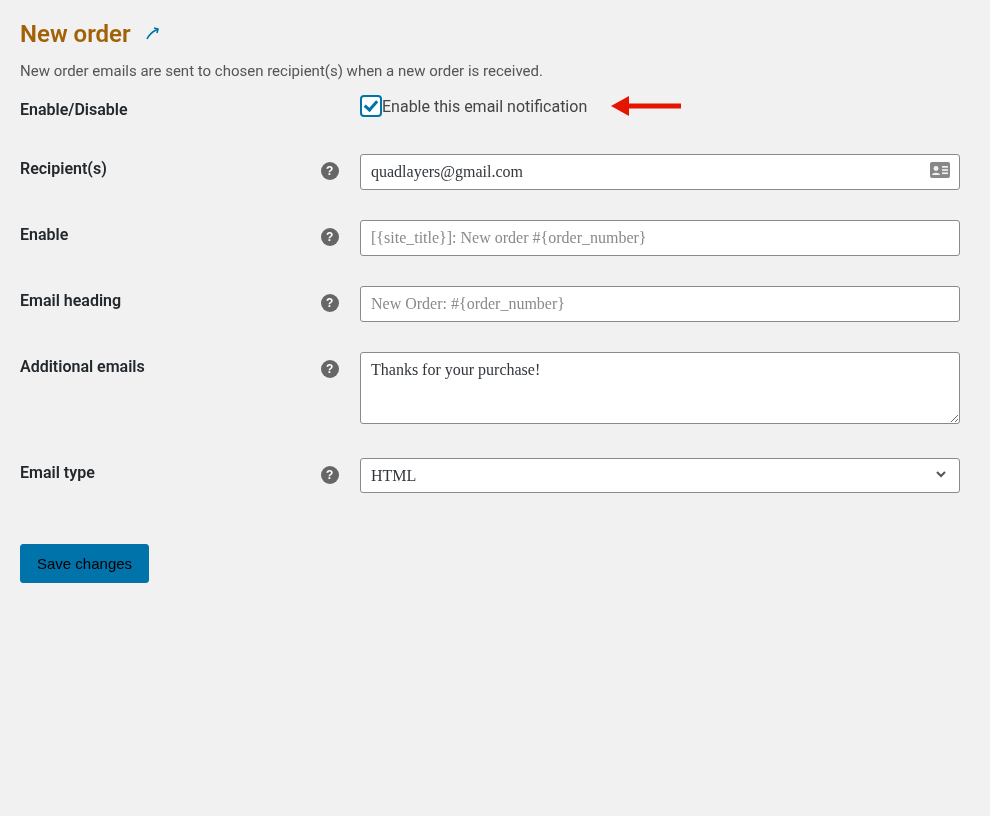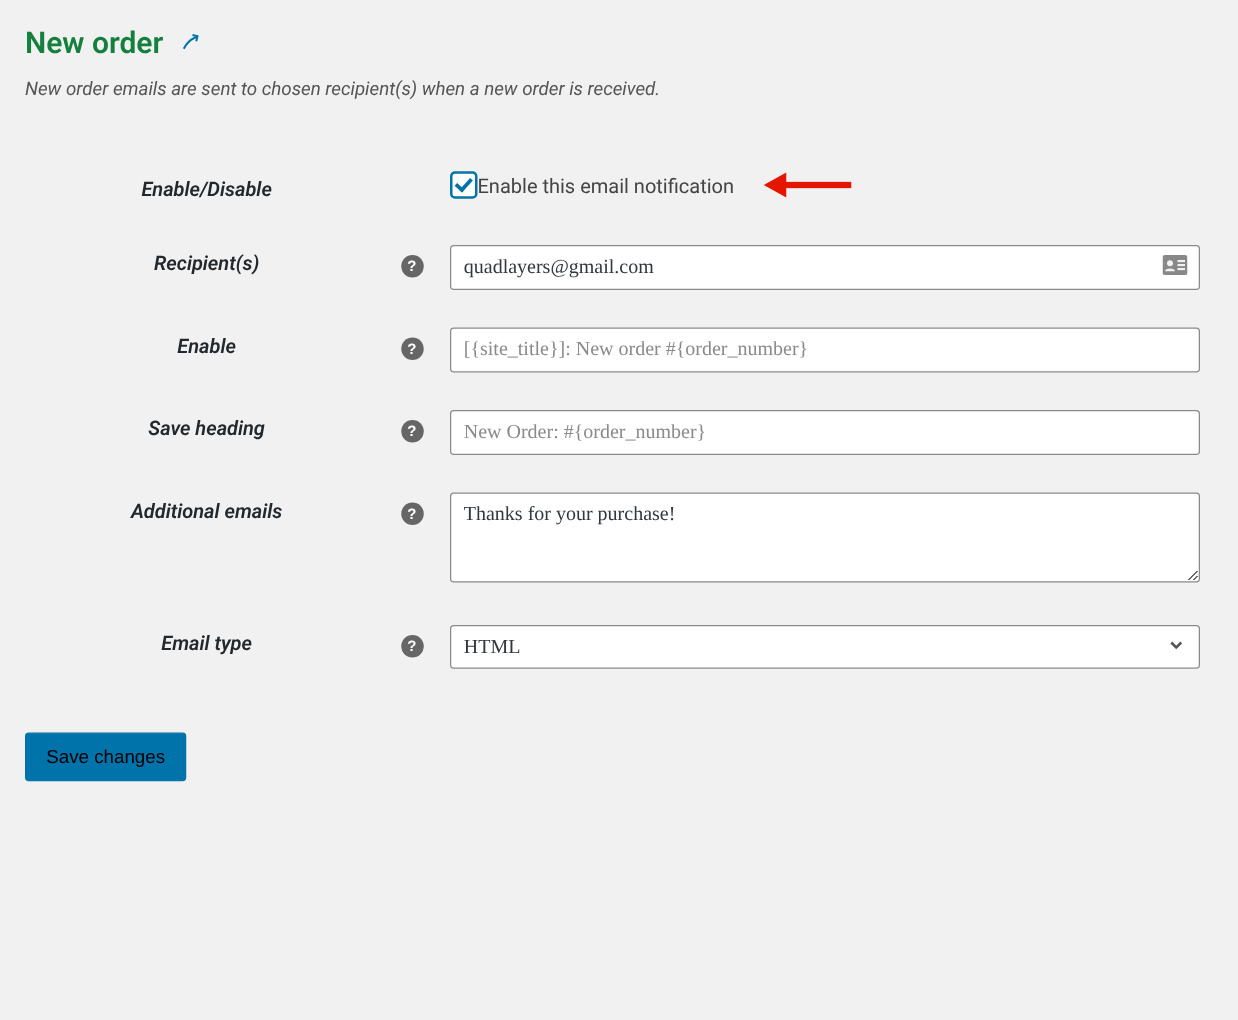--- a/index.html
+++ b/index.html
@@ -20,7 +20,7 @@
     h2 {
       font-size: 24px;
       font-weight: 600;
-      color: #15803d;
+      color: #a16207;
     }
     .back-link {
       display: inline-flex;

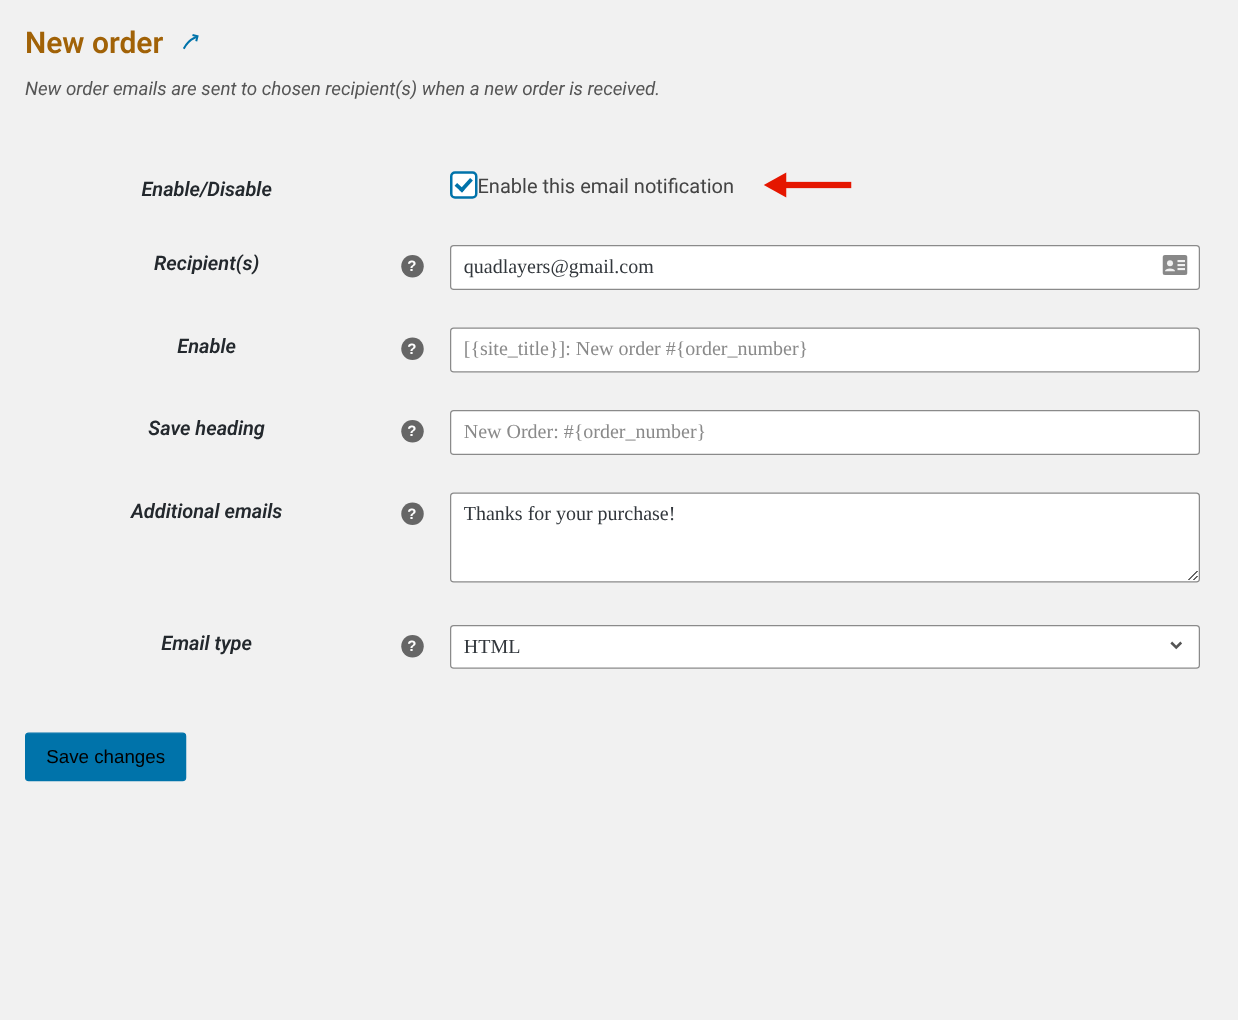--- a/index.html
+++ b/index.html
@@ -29,8 +29,6 @@
     .description {
       font-size: 15px;
       color: #555;
-      margin-bottom: 42px;
-      font-style: italic;
     }
     .form-table {
       width: 100%;

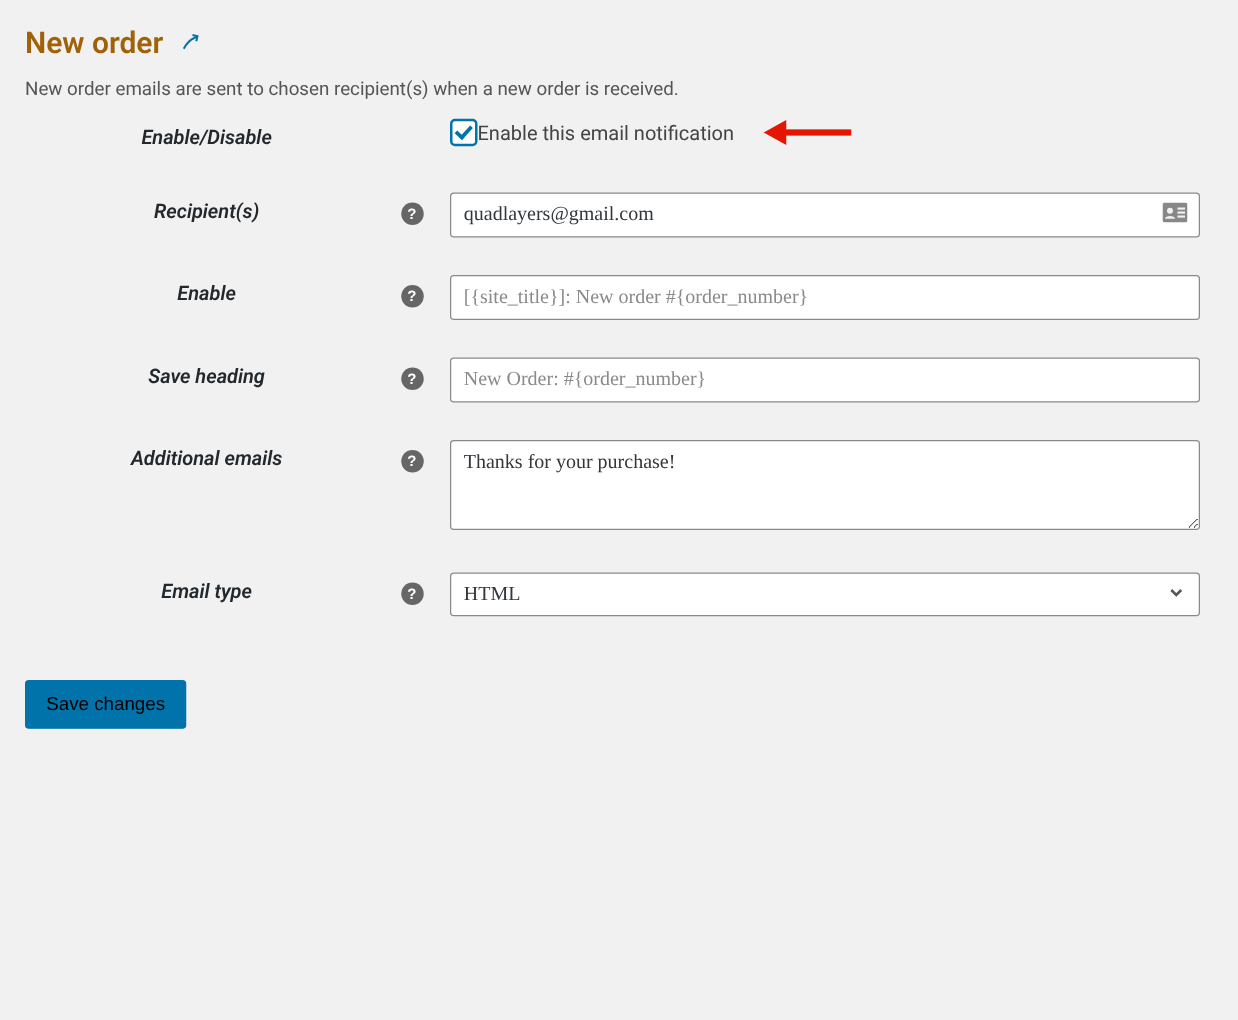--- a/index.html
+++ b/index.html
@@ -35,14 +35,13 @@
       border-collapse: collapse;
     }
     .form-table th {
-      text-align: center;
+      text-align: left;
       font-weight: 600;
       font-size: 16px;
       color: #23282d;
       width: 310px;
       vertical-align: top;
       padding: 20px 10px 20px 0;
-      font-style: italic;
     }
     .form-table td {
       padding: 15px 10px 15px 0;

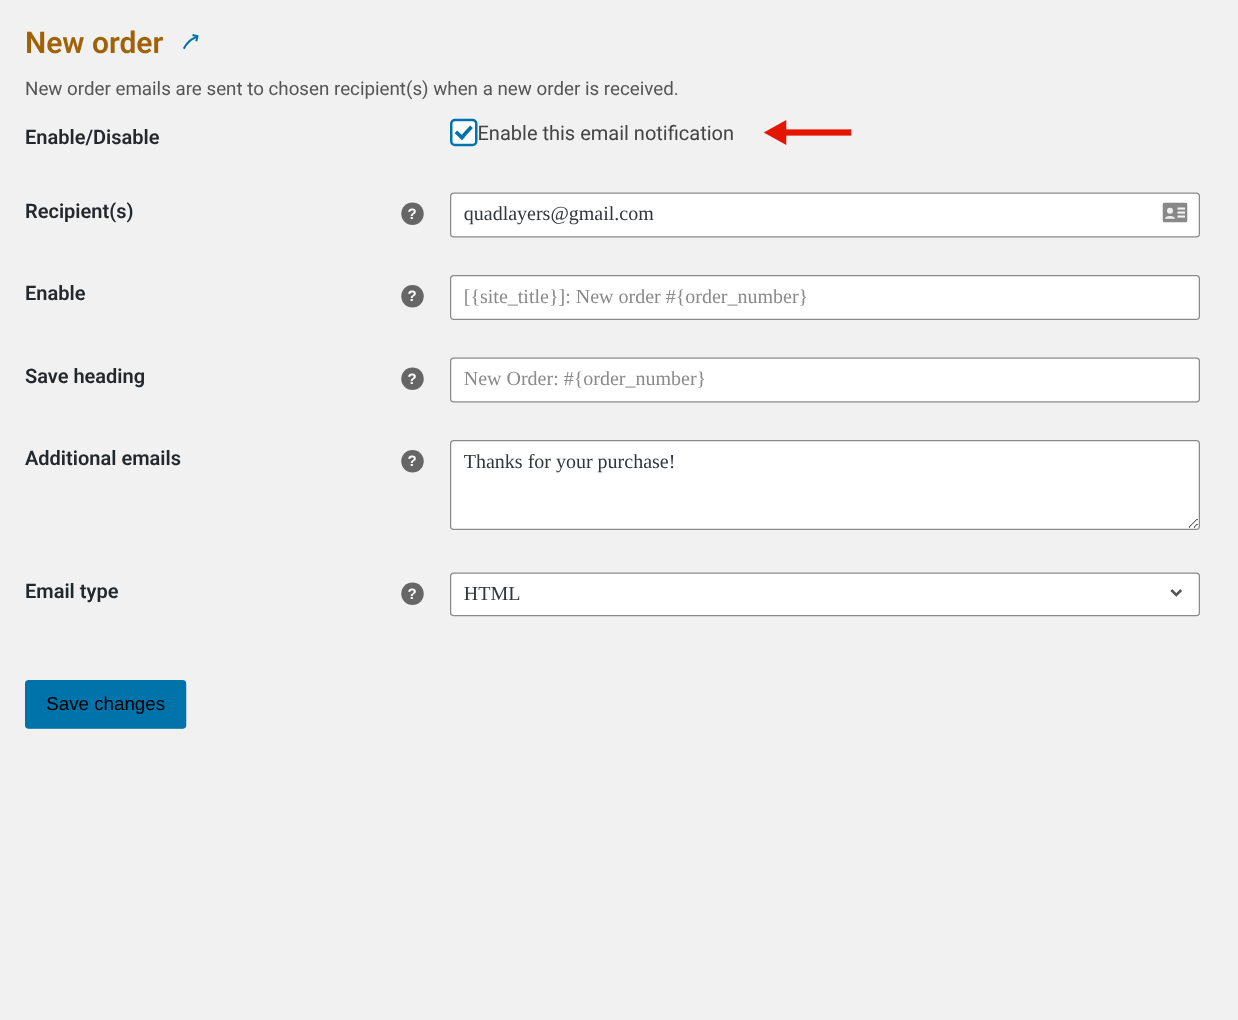--- a/index.html
+++ b/index.html
@@ -244,7 +244,7 @@
     </tr>
 
     <tr>
-      <th>Save heading</th>
+      <th>Email heading</th>
       <td class="help-col"><span class="help-icon">?</span></td>
       <td>
         <input type="text" class="text-input" placeholder="New Order: #{order_number}" style="">

